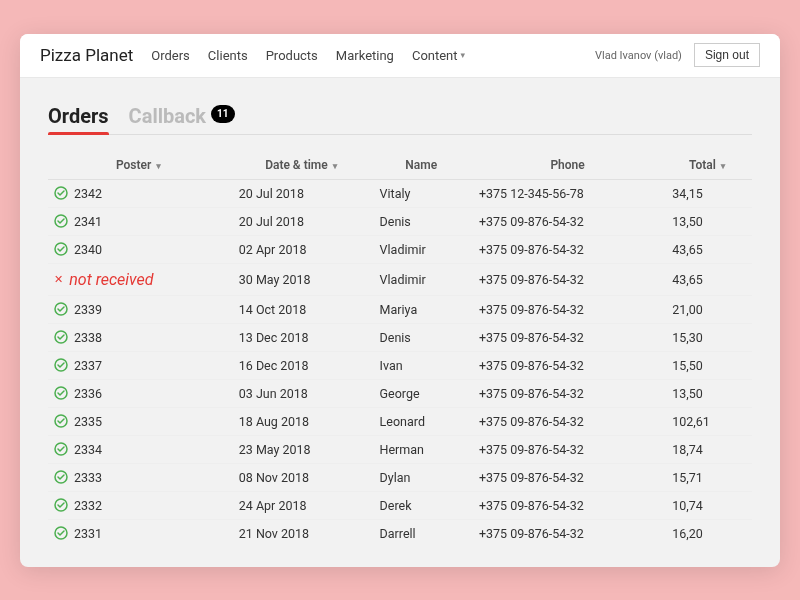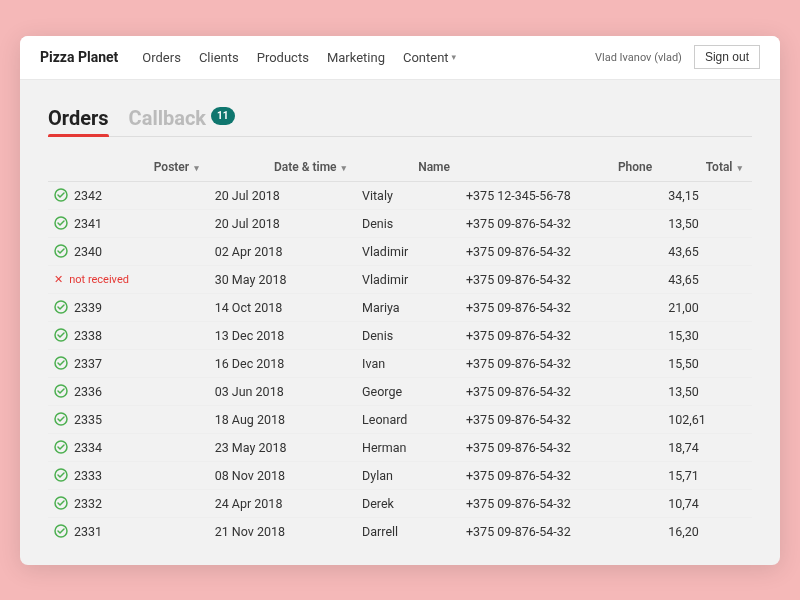--- a/index.html
+++ b/index.html
@@ -31,10 +31,10 @@
       border-bottom: 1px solid #e8e8e8;
     }
     .brand {
-      font-weight: 700;
-      font-size: 14px;
+      font-weight: 400;
+      font-size: 17px;
       color: #222;
-      margin-right: 24px;
+      margin-right: 18px;
       white-space: nowrap;
     }
     .nav-links {

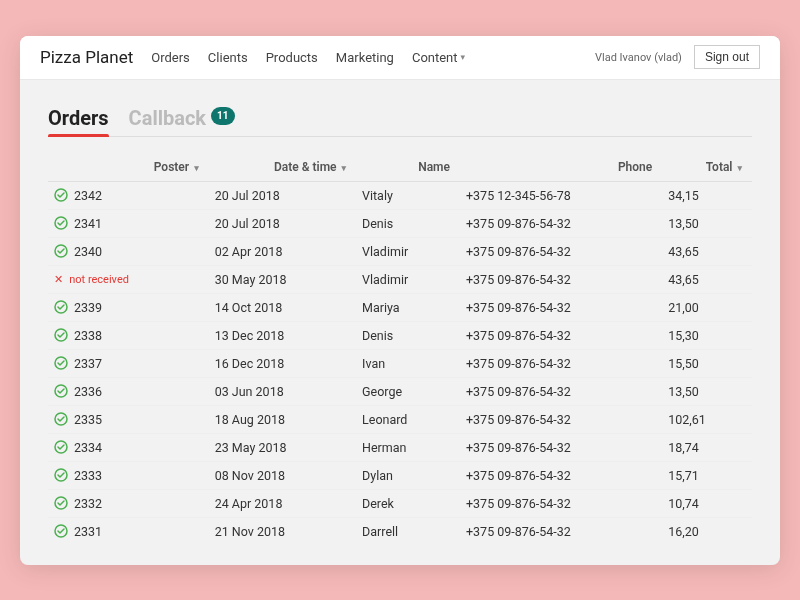--- a/index.html
+++ b/index.html
@@ -114,7 +114,7 @@
       gap: 5px;
     }
     .callback-badge {
-      background: #0f766e;
+      background: #000000;
       color: #fff;
       font-size: 10px;
       font-weight: 700;

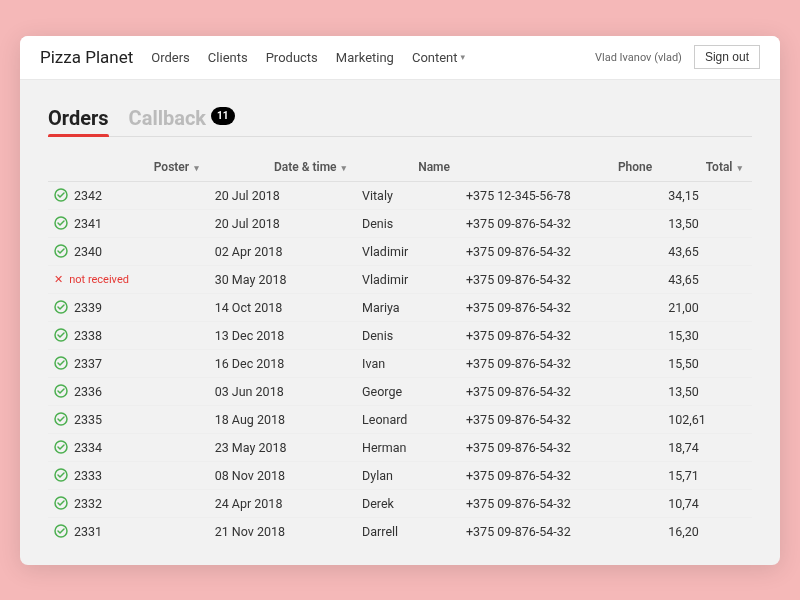--- a/index.html
+++ b/index.html
@@ -133,7 +133,7 @@
       font-size: 12.5px;
     }
     .orders-table th {
-      text-align: right;
+      text-align: center;
       font-weight: 600;
       color: #555;
       padding: 7px 10px 7px 6px;

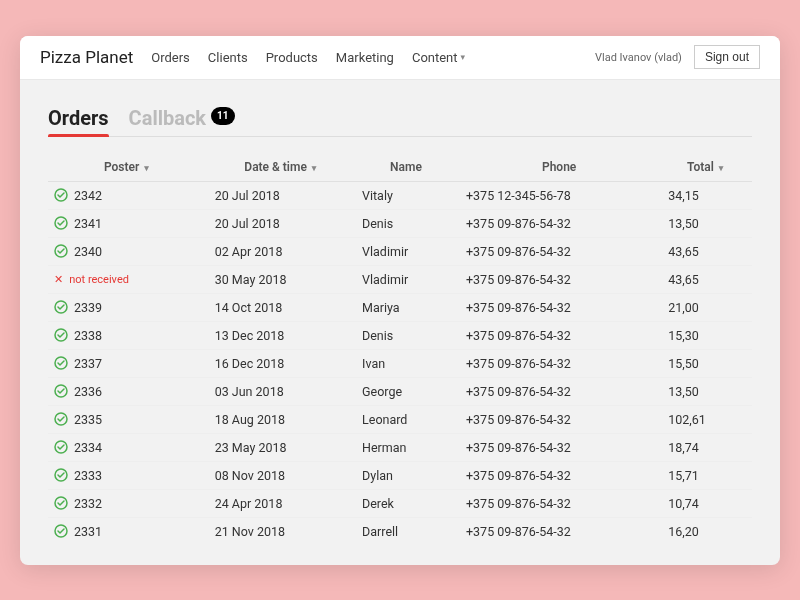--- a/index.html
+++ b/index.html
@@ -289,7 +289,7 @@
                 <span class="status-error">
                   <span class="x-mark">✕</span>
                 </span>
-                <span style="color: rgb(229, 57, 53); font-size: 11px;">not received</span>
+                <span style="color: rgb(229, 57, 53); font-size: 16px; font-style: italic;">not received</span>
               </div>
             </td>
             <td>30 May 2018</td>

